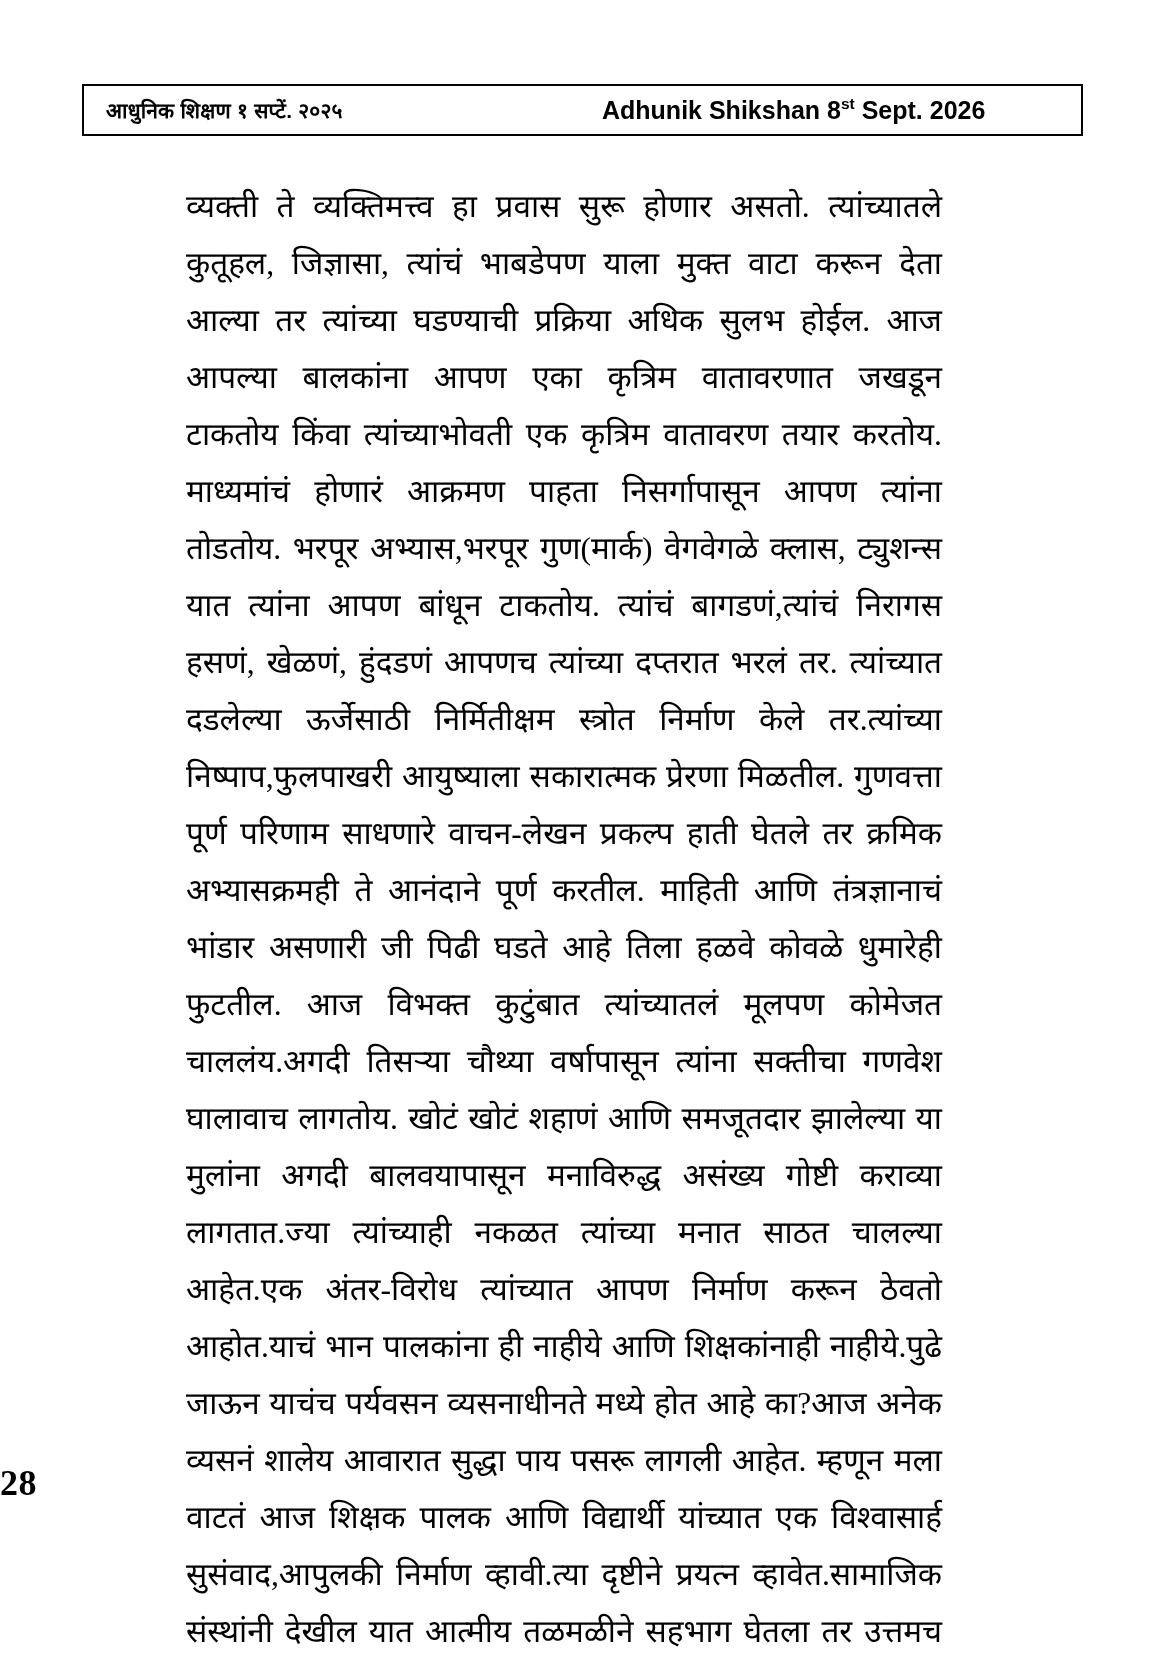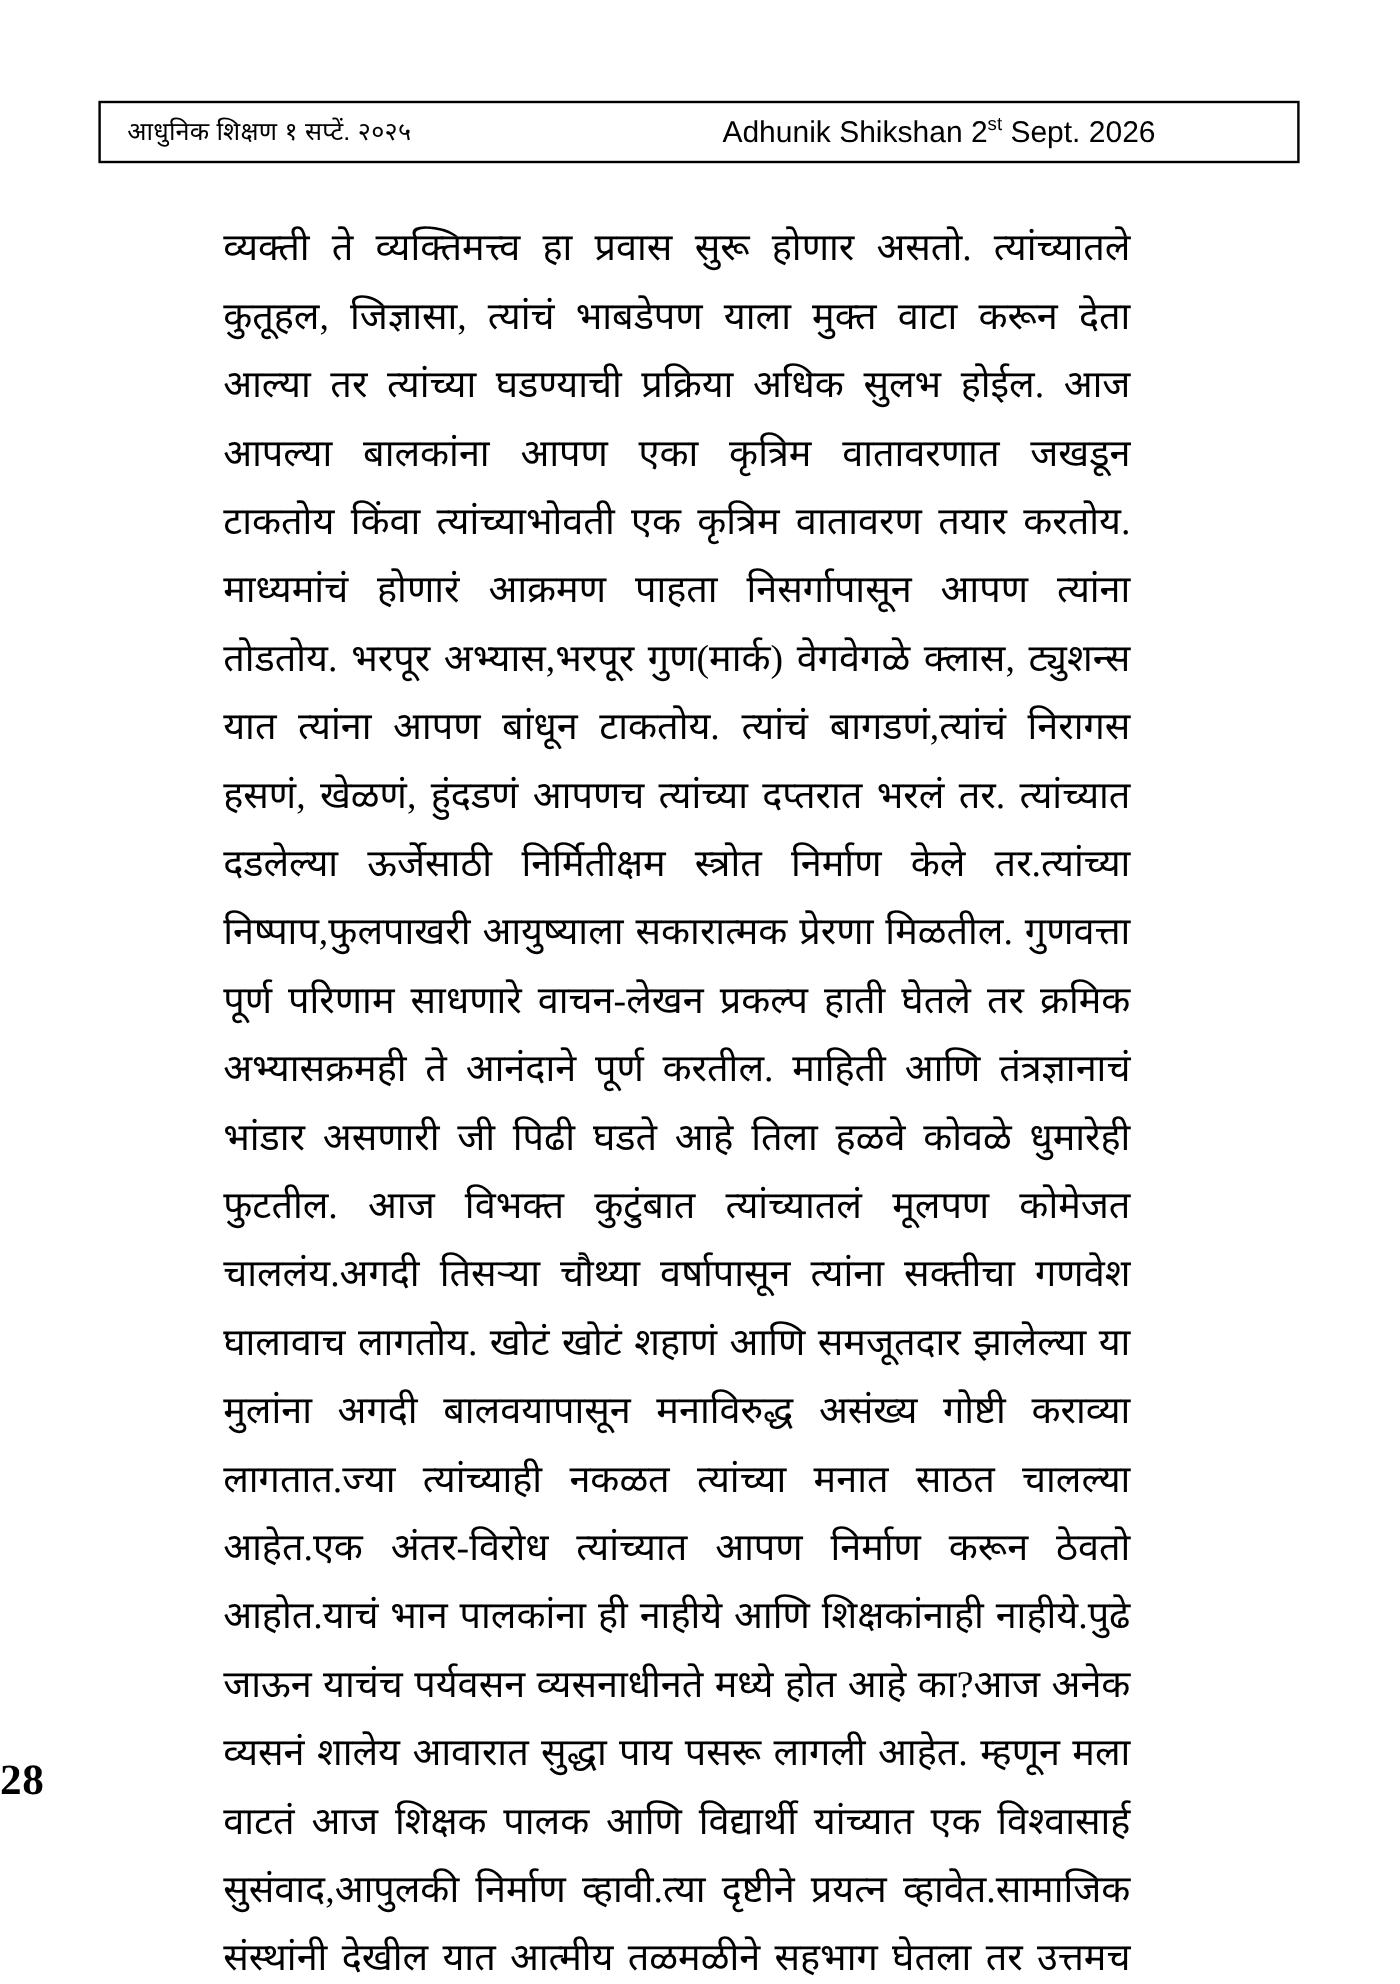--- a/index.html
+++ b/index.html
@@ -31,6 +31,7 @@
     box-sizing: border-box;
     display: flex;
     align-items: center;
+    font-weight: bold;
   }
   .header-left {
     position: absolute;

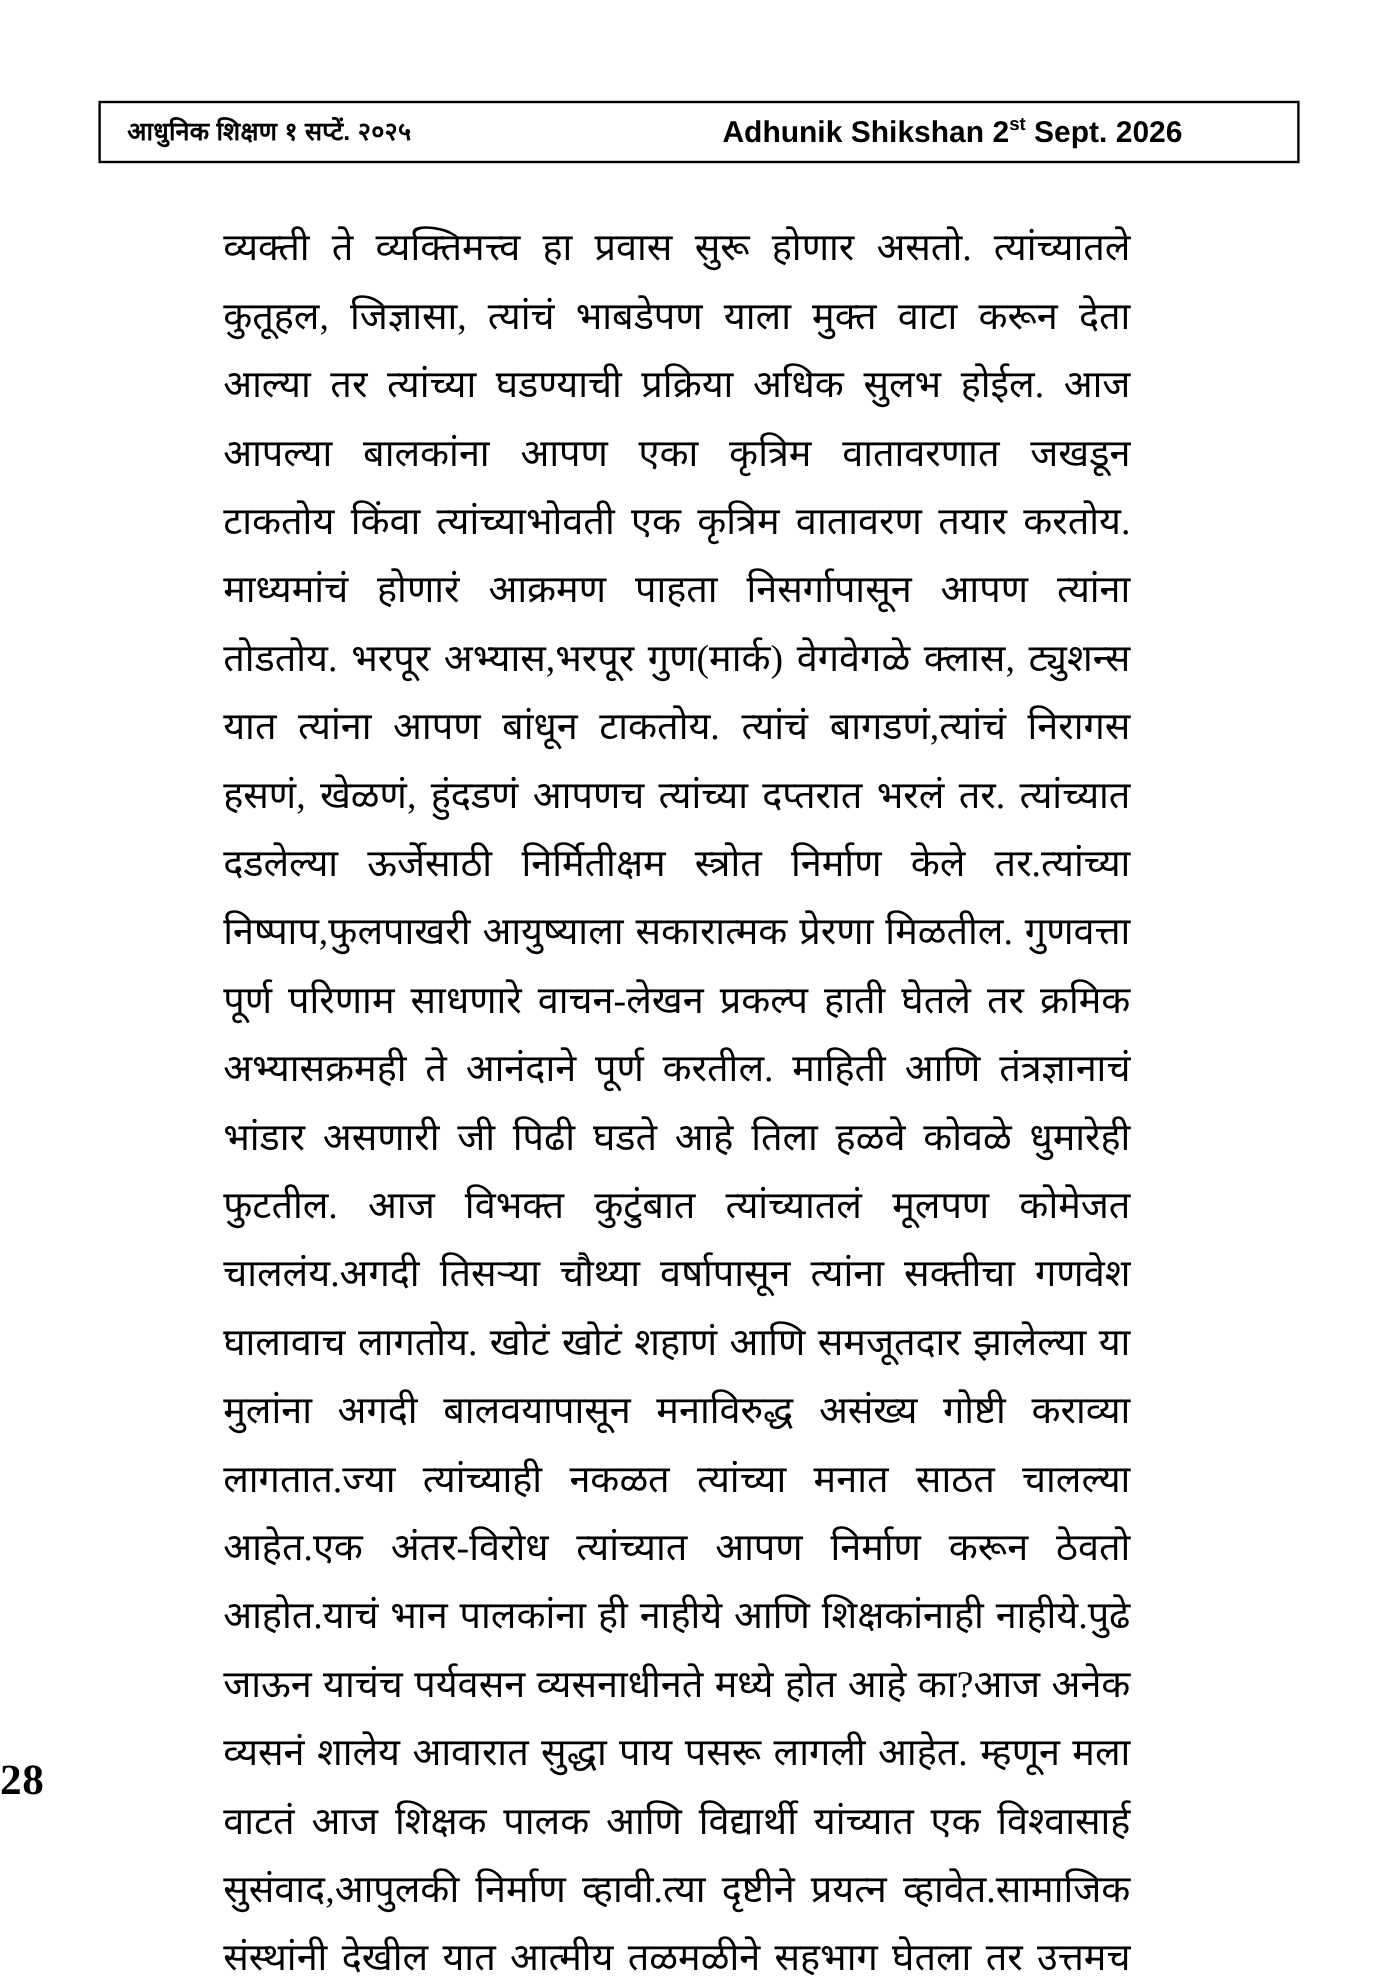--- a/index.html
+++ b/index.html
@@ -97,7 +97,7 @@
   <div class="header-box">
     <div class="header-left">आधुनिक शिक्षण १ सप्टें. २०२५</div>
     <div class="header-right">
-      <span>Adhunik Shikshan 2</span><sup>st</sup><span> Sept.  2026</span>
+      <span>Adhunik Shikshan 8</span><sup>st</sup><span> Sept.  2026</span>
     </div>
   </div>
 

